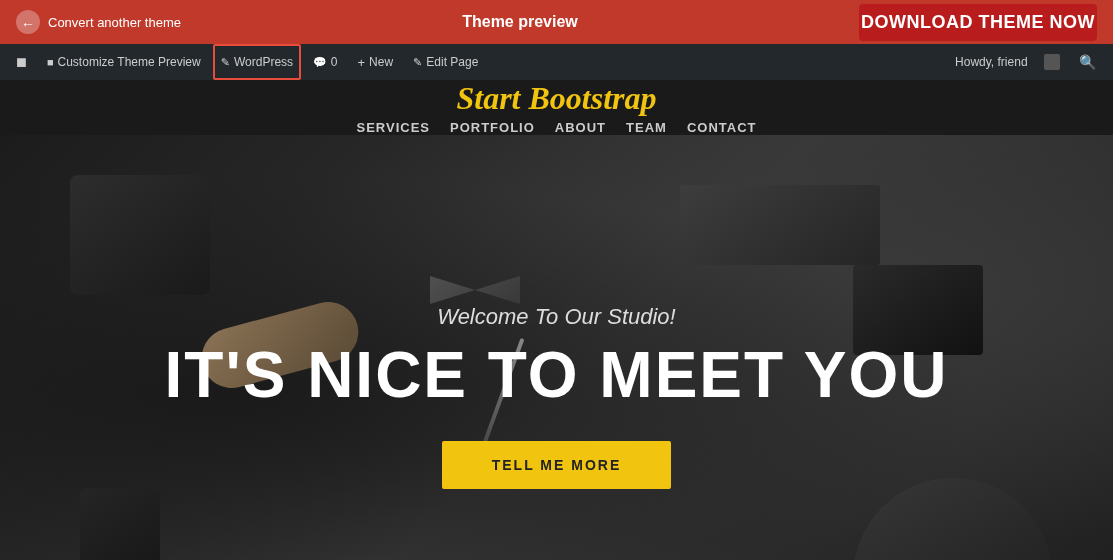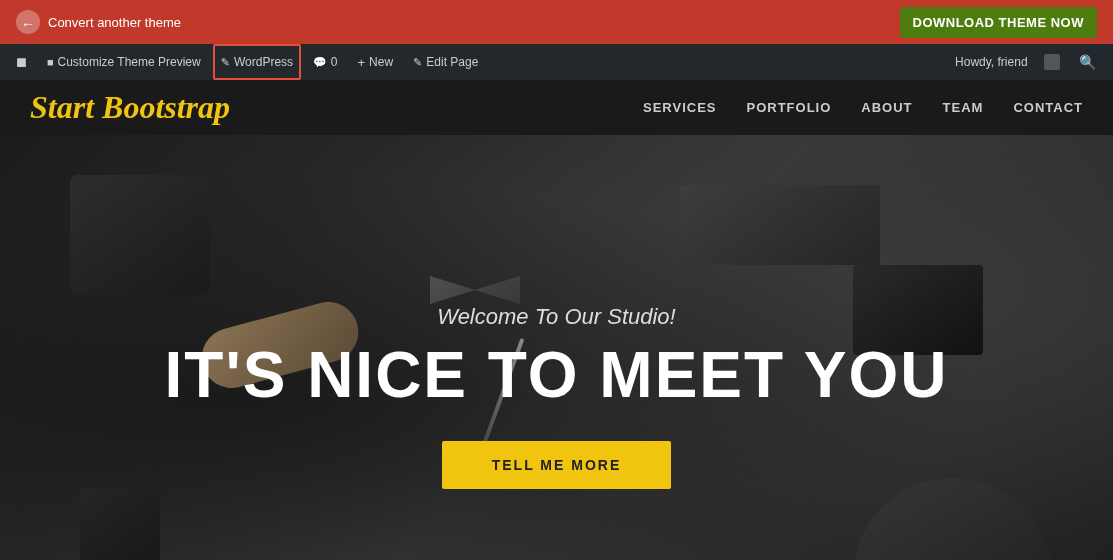--- a/index.html
+++ b/index.html
@@ -258,6 +258,7 @@
     <span>Convert another theme</span>
   </div>
   <div id="banner-center">
+    <div id="banner-title">Theme preview</div>
   </div>
   <button id="download-btn">DOWNLOAD THEME NOW</button>
 </div>

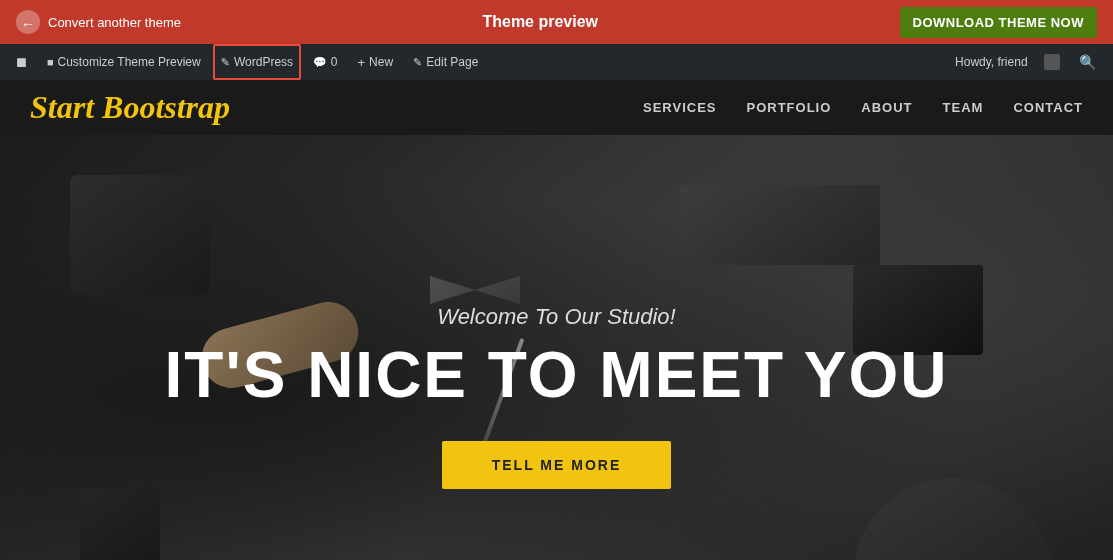--- a/index.html
+++ b/index.html
@@ -48,11 +48,11 @@
       font-weight: bold;
     }
     #download-btn {
-      background: #4d7c0f;
+      background: #b91c1c;
       color: white;
       border: none;
-      padding: 8px 13px;
-      font-size: 13px;
+      padding: 8px 2px;
+      font-size: 18px;
       font-weight: bold;
       border-radius: 4px;
       cursor: pointer;

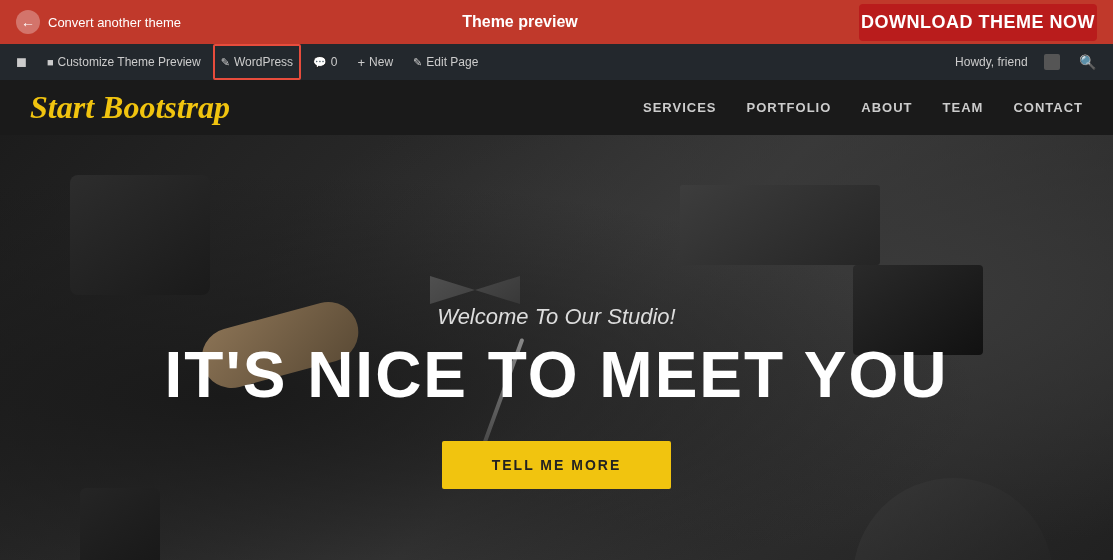--- a/index.html
+++ b/index.html
@@ -116,6 +116,7 @@
       align-items: center;
       justify-content: space-between;
       padding: 0 30px;
+      flex-direction: column;
     }
     #site-logo {
       font-family: Georgia, serif;

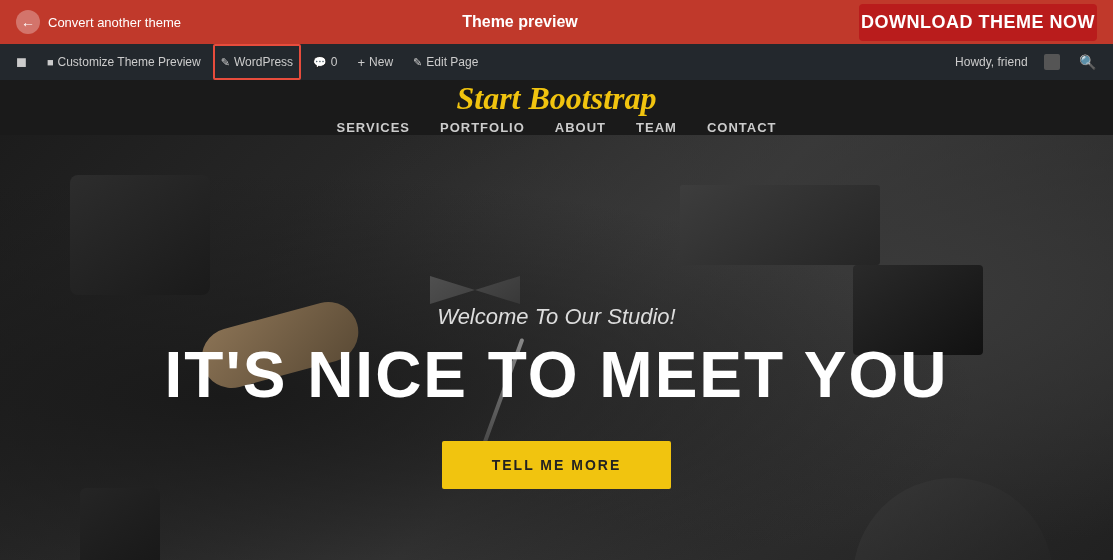--- a/index.html
+++ b/index.html
@@ -127,7 +127,7 @@
     }
     #site-nav {
       display: flex;
-      gap: 30px;
+      gap: 20px;
       align-items: flex-end;
     }
     .nav-item {

